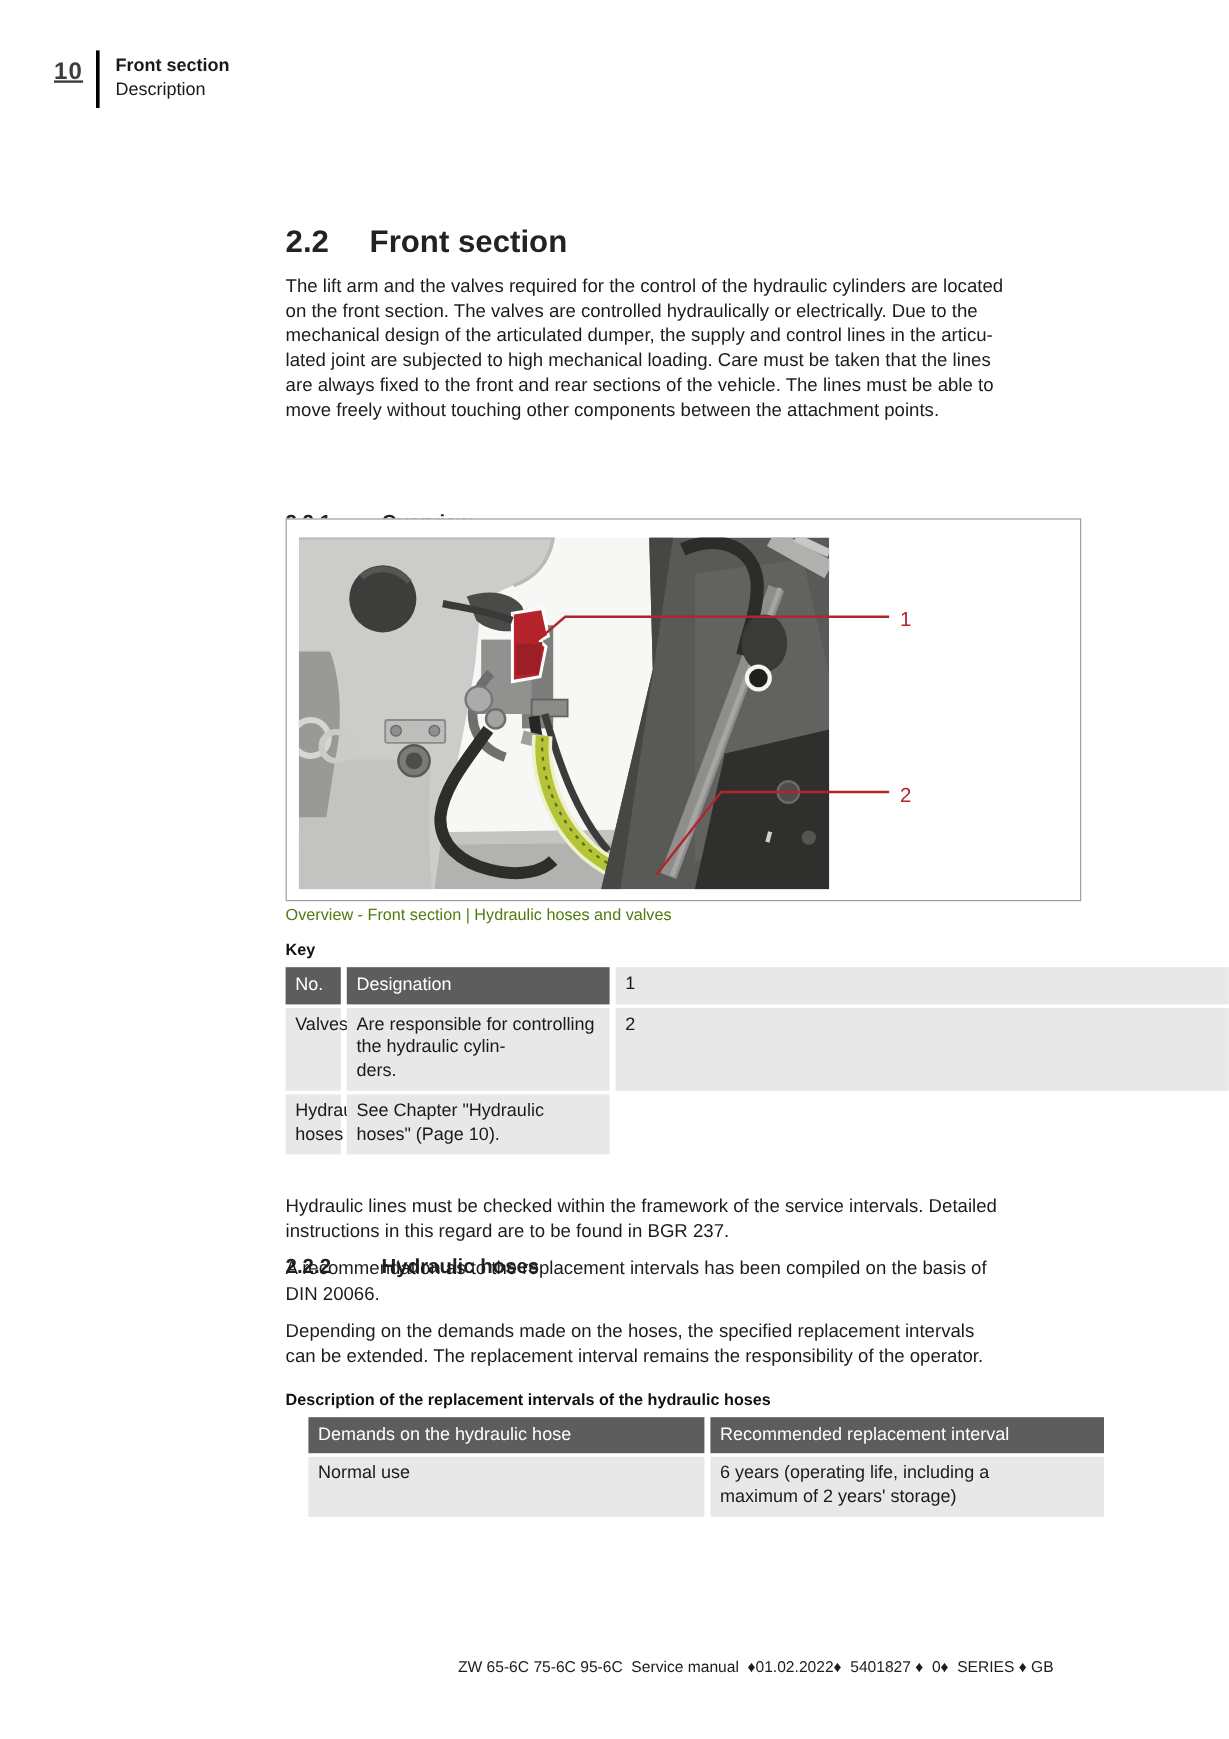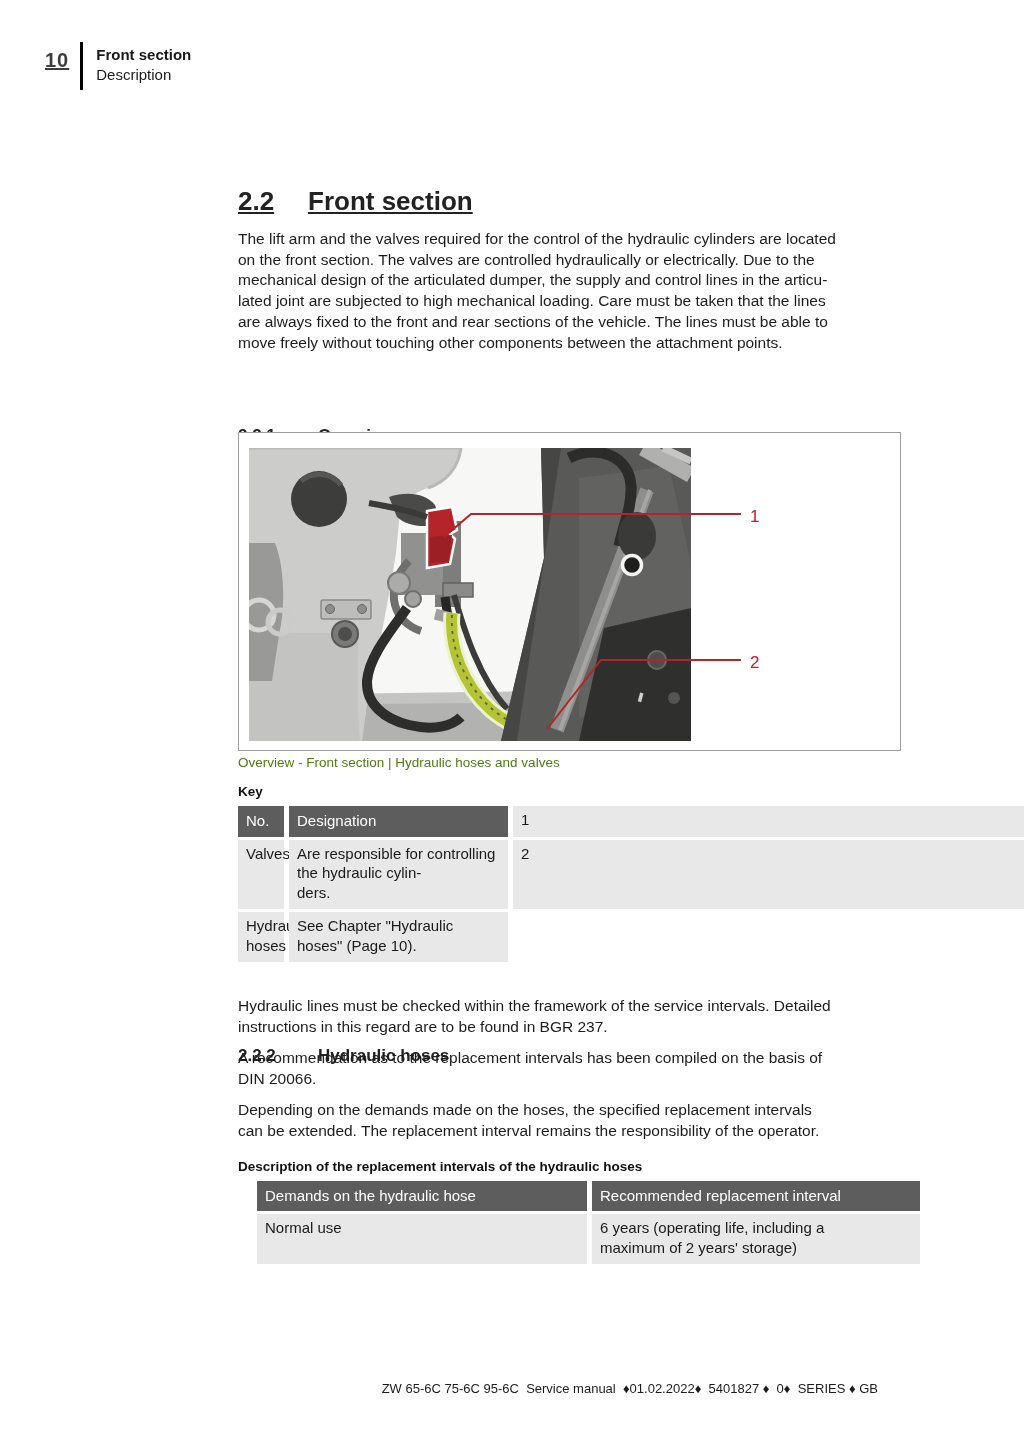--- a/index.html
+++ b/index.html
@@ -50,7 +50,7 @@
   </div>
 </div>
 
-<div class="abs h2" style="top:186px;text-decoration:underline;">
+<div class="abs h2" style="top:186px;">
   <span class="hnum">2.2</span>
   <span>Front section</span>
 </div>

